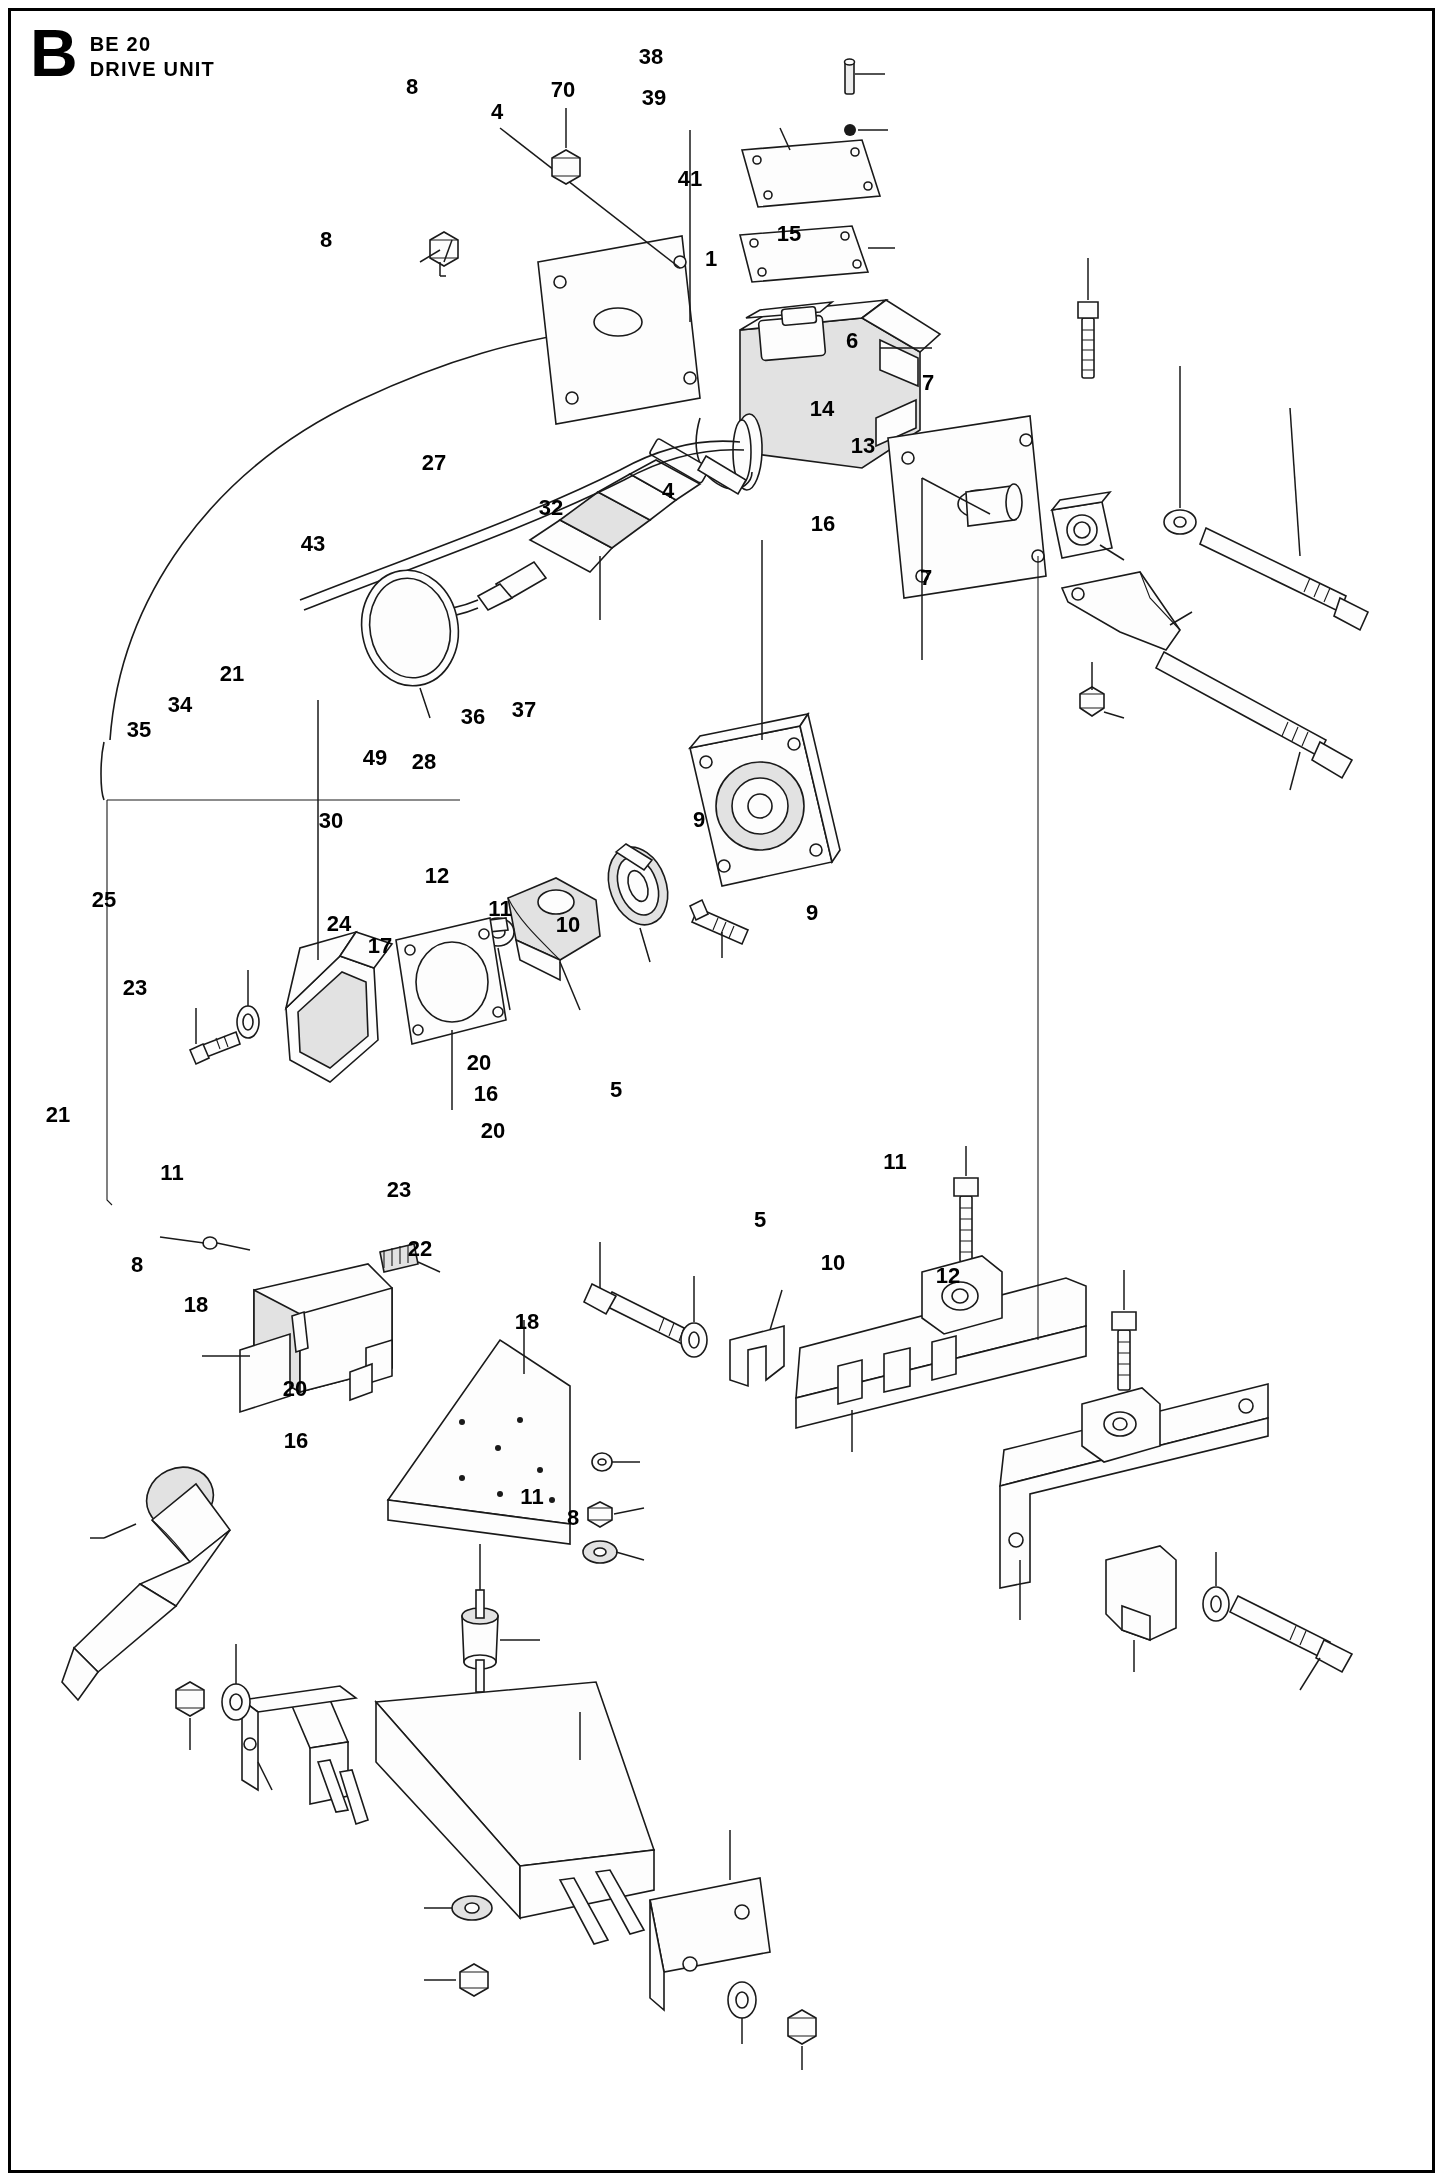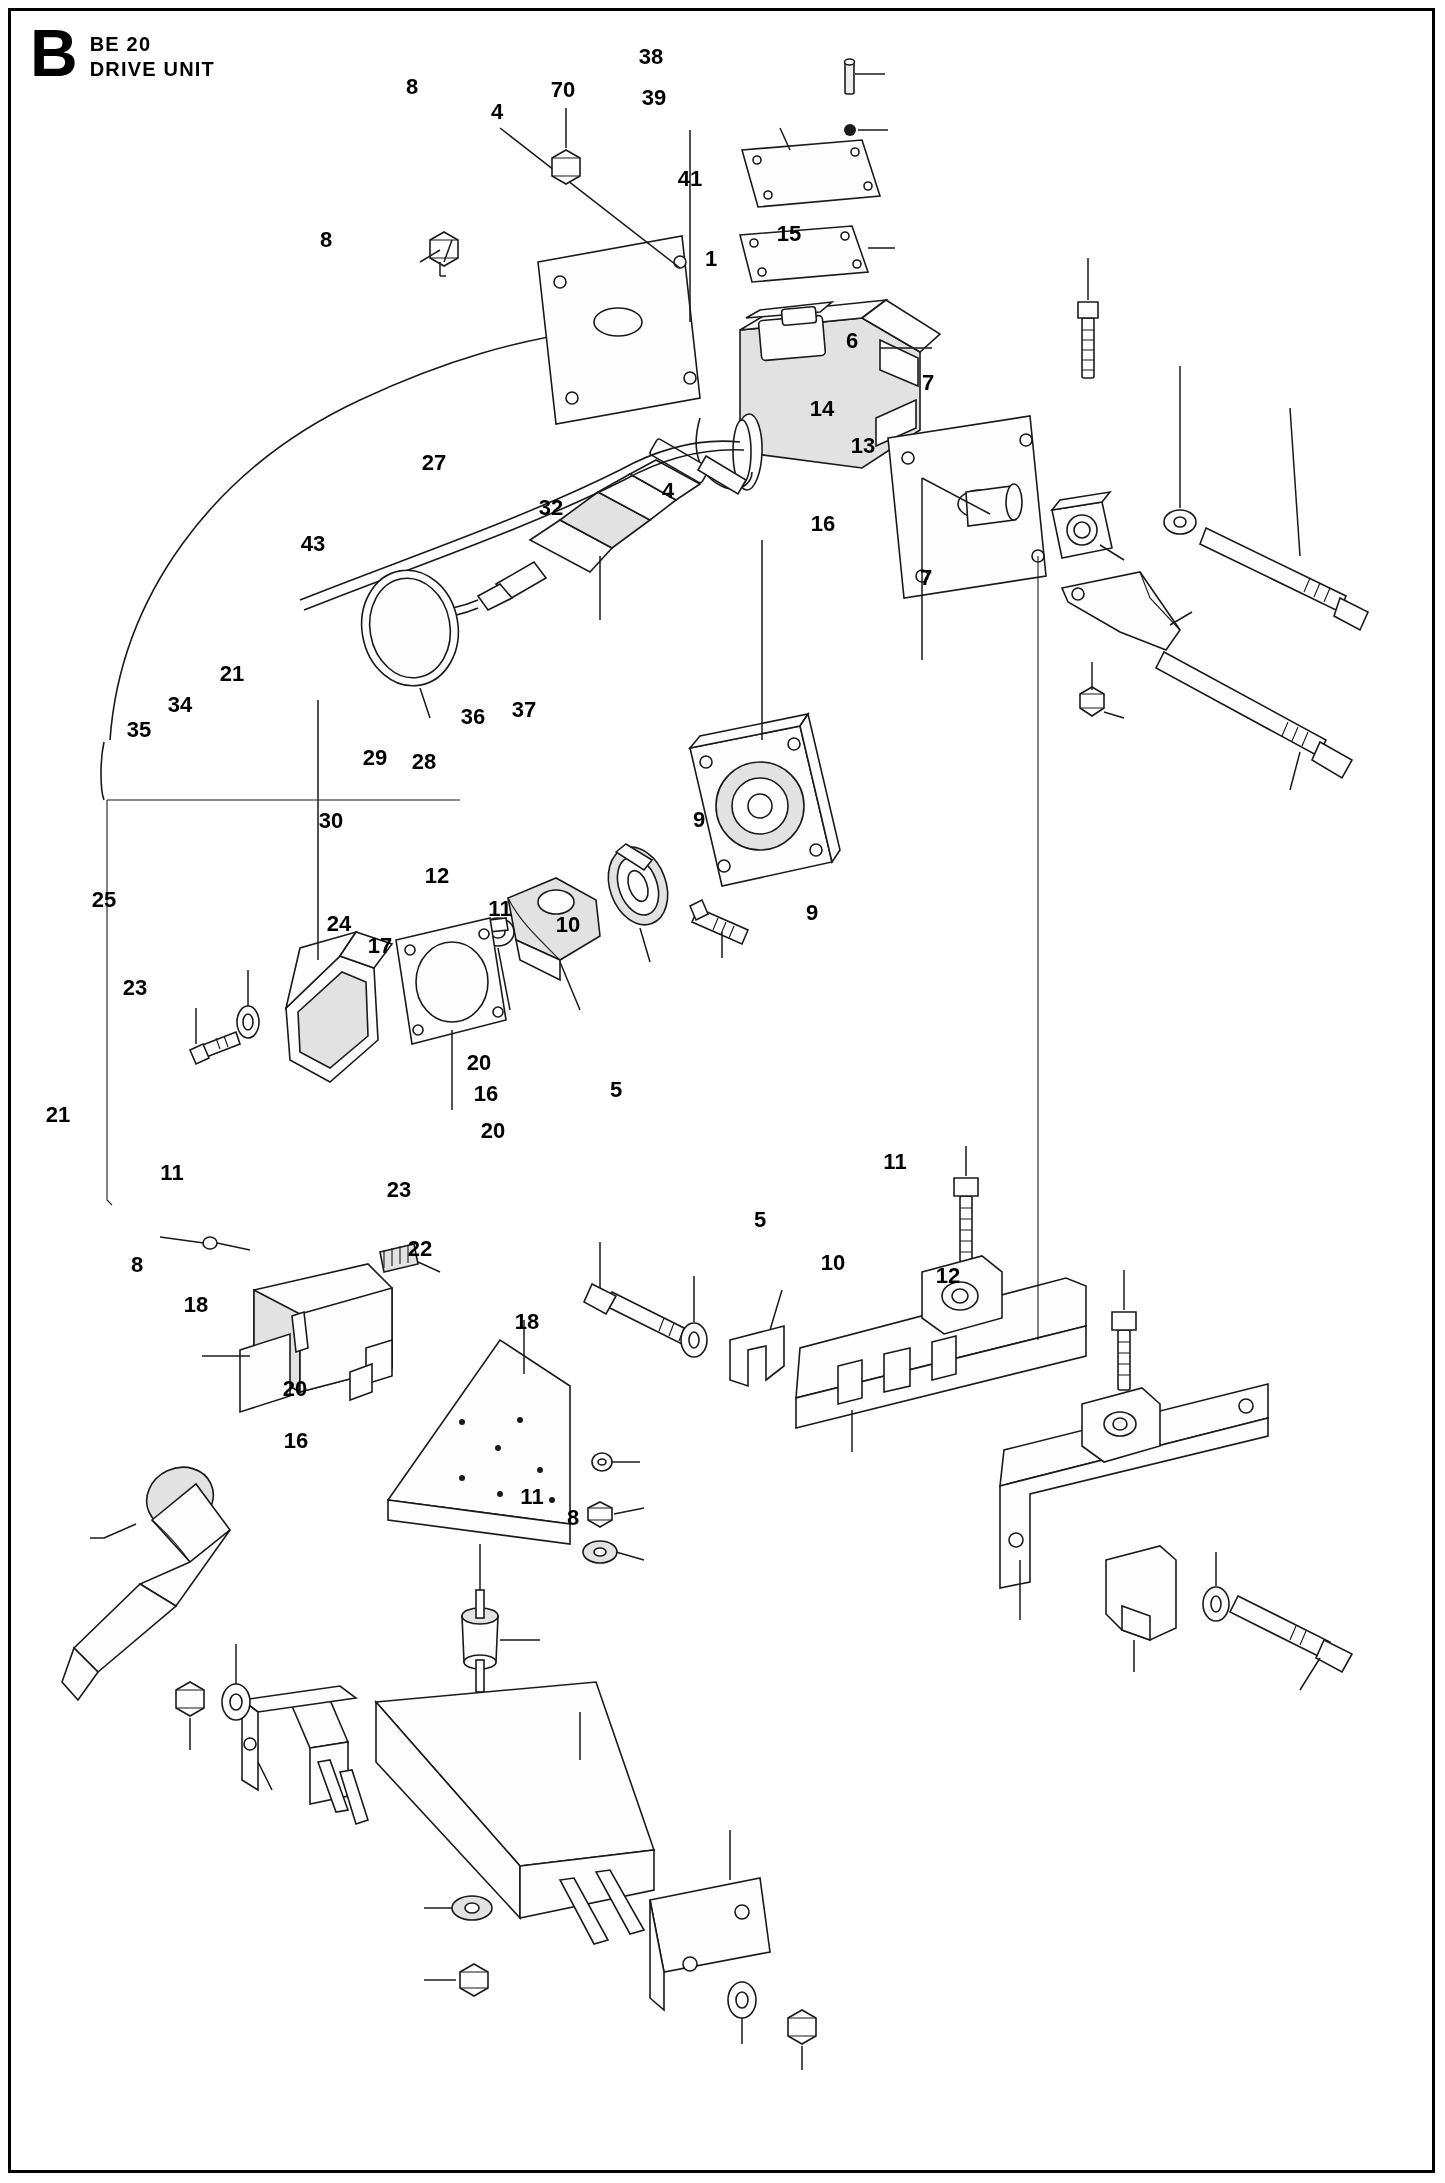--- a/index.html
+++ b/index.html
@@ -576,7 +576,7 @@
   <div class="callout" style="left:473px;top:717px">36</div>
   <div class="callout" style="left:524px;top:710px">37</div>
   <div class="callout" style="left:139px;top:730px">35</div>
-  <div class="callout" style="left:375px;top:758px">29</div>
+  <div class="callout" style="left:375px;top:758px">49</div>
   <div class="callout" style="left:424px;top:762px">28</div>
   <div class="callout" style="left:331px;top:821px">30</div>
   <div class="callout" style="left:699px;top:820px">9</div>

